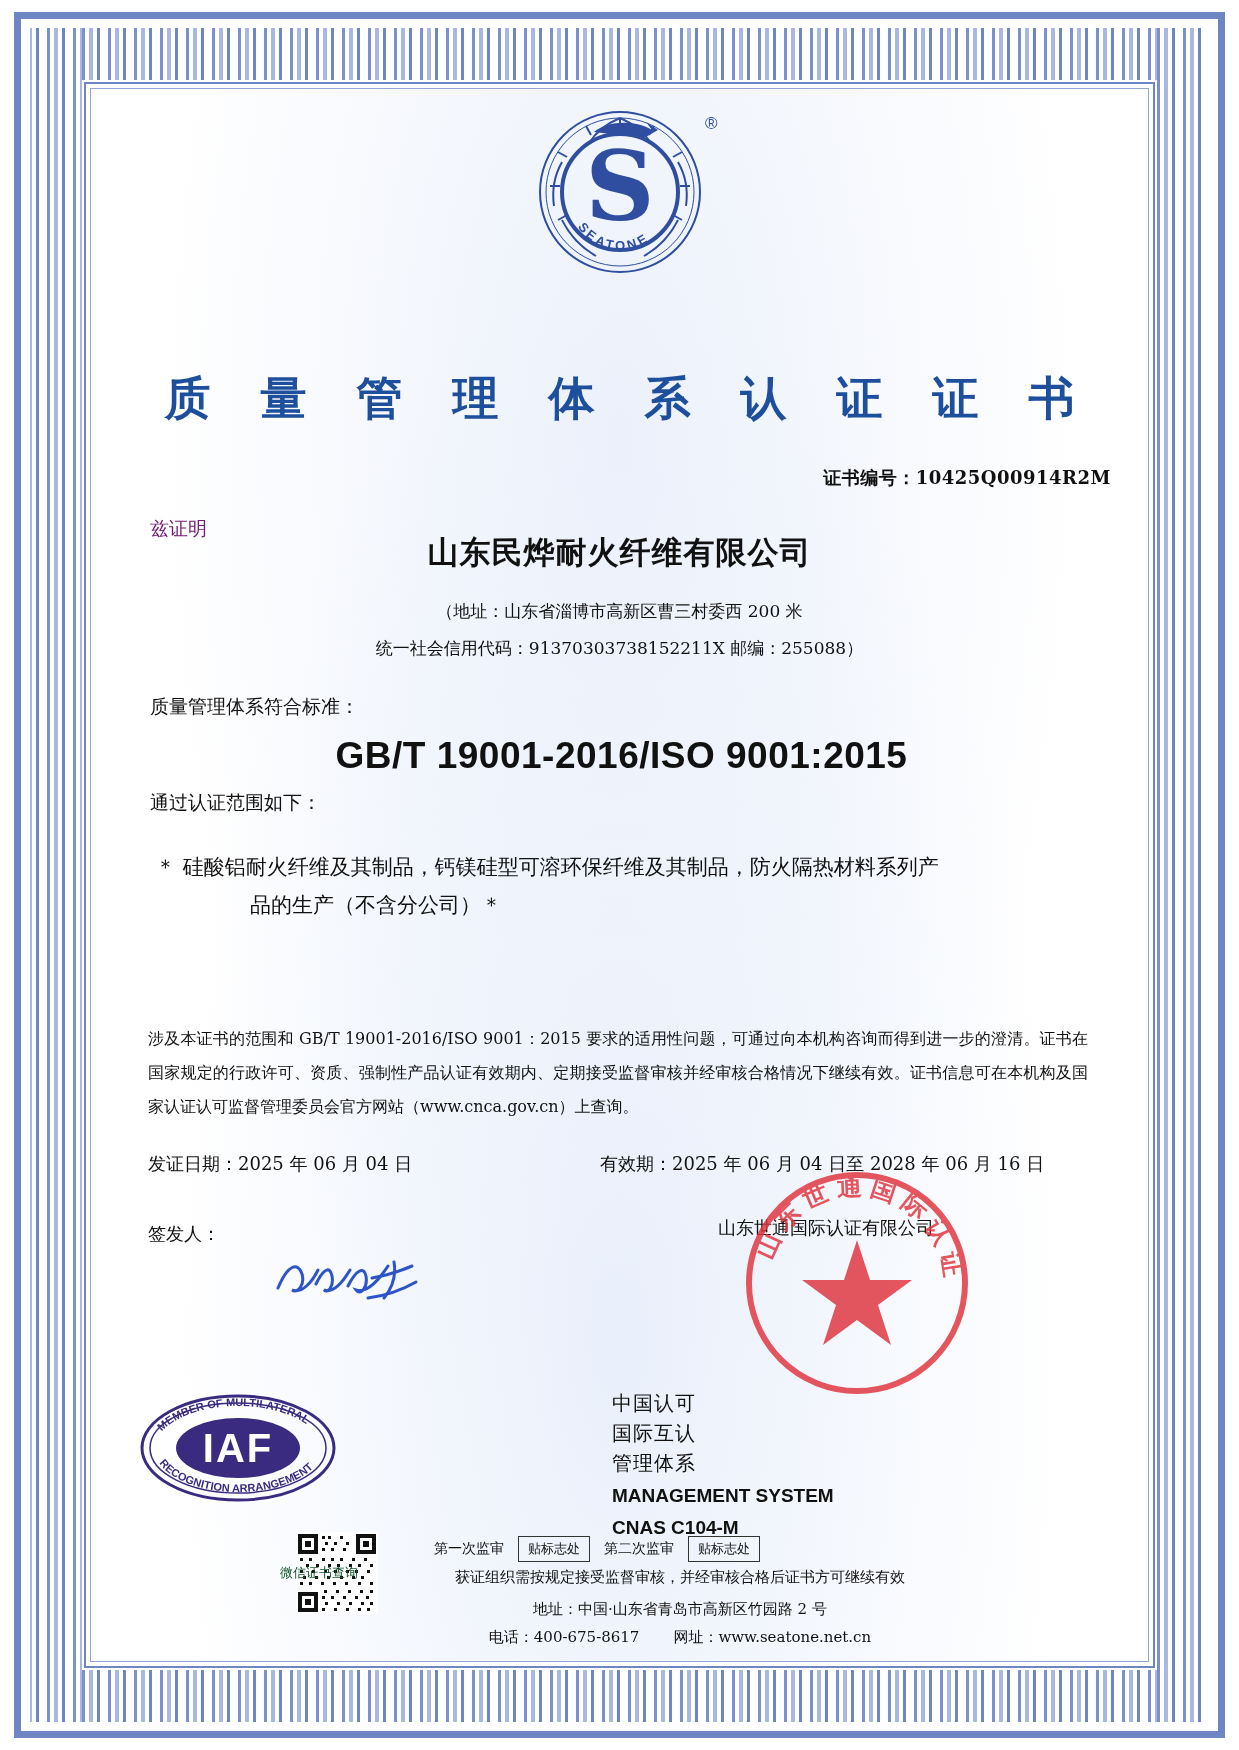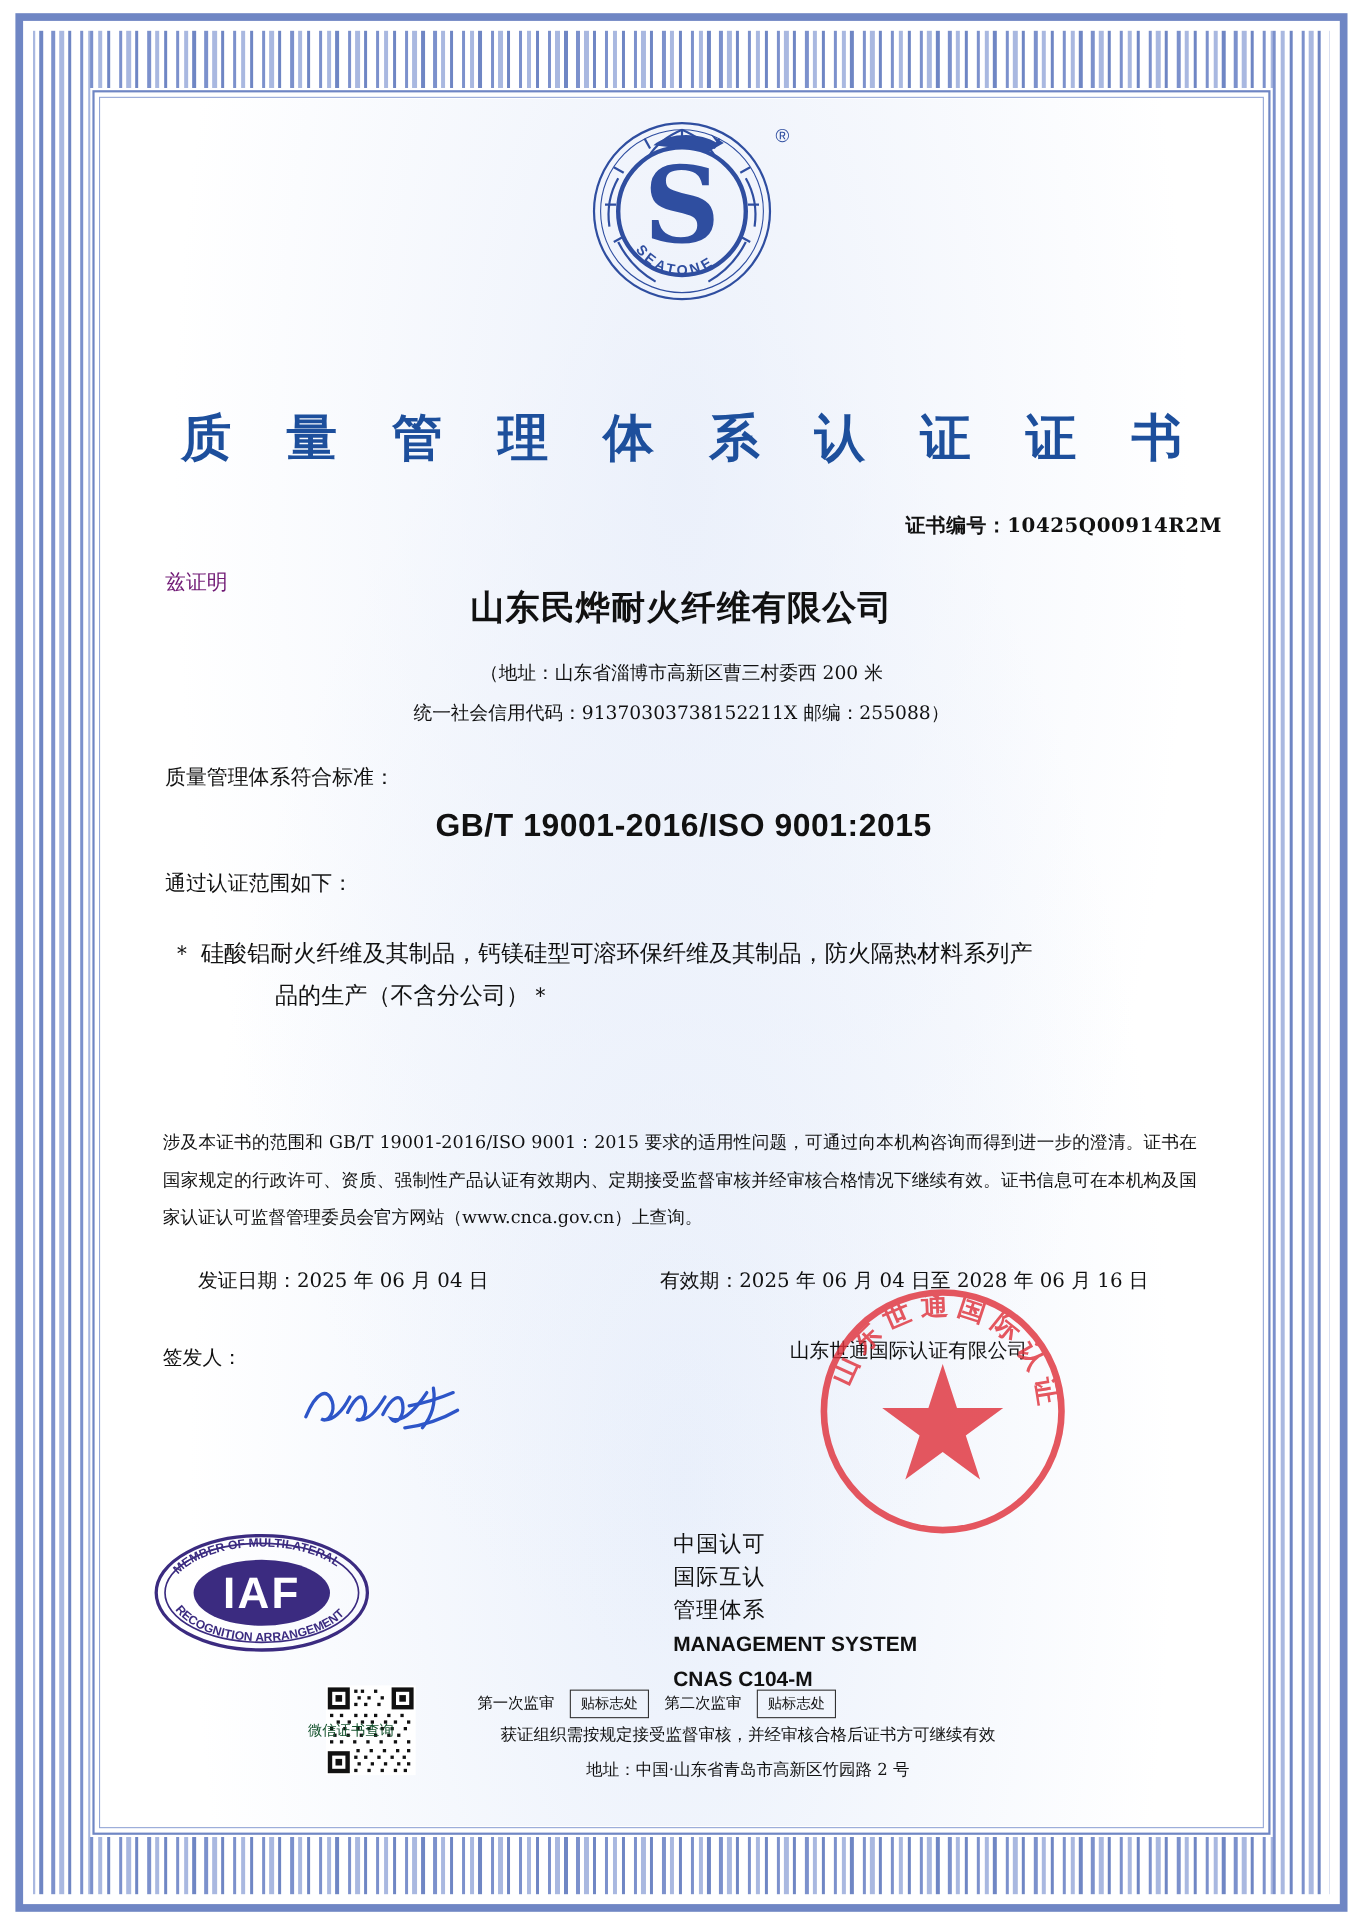--- a/index.html
+++ b/index.html
@@ -169,7 +169,7 @@
     text-align: center;
     font-family: "Liberation Sans", sans-serif;
     font-weight: bold;
-    font-size: 29px;
+    font-size: 37px;
     color: #111;
     letter-spacing: 0.5px;
   }

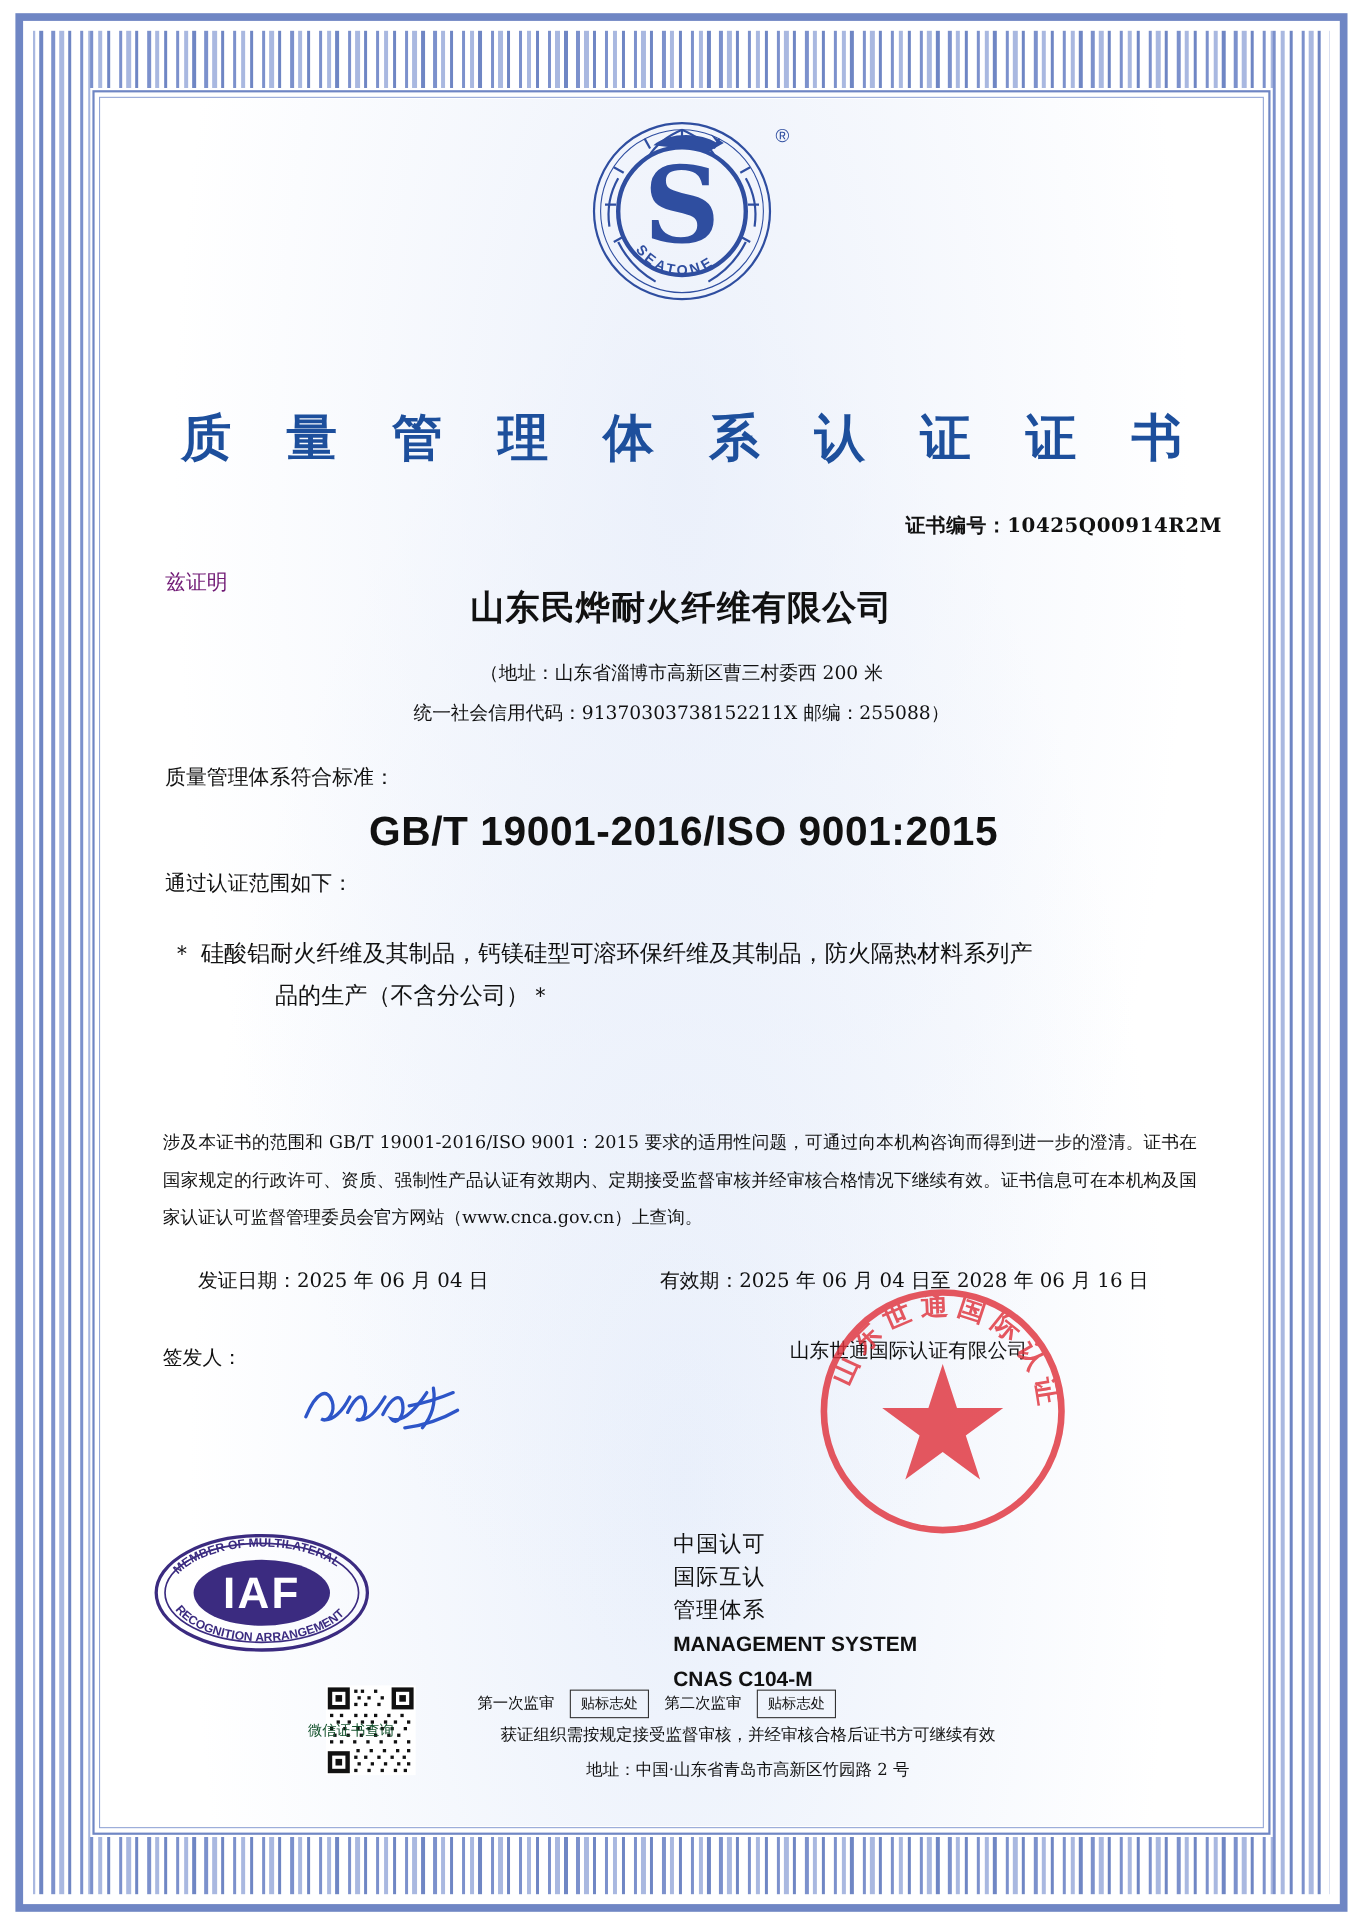--- a/index.html
+++ b/index.html
@@ -215,7 +215,6 @@
     font-family: "DejaVu Serif", serif;
     font-size: 18px;
     color: #111;
-    margin-left: 32px;
   }
   .valid-date {
     position: absolute;

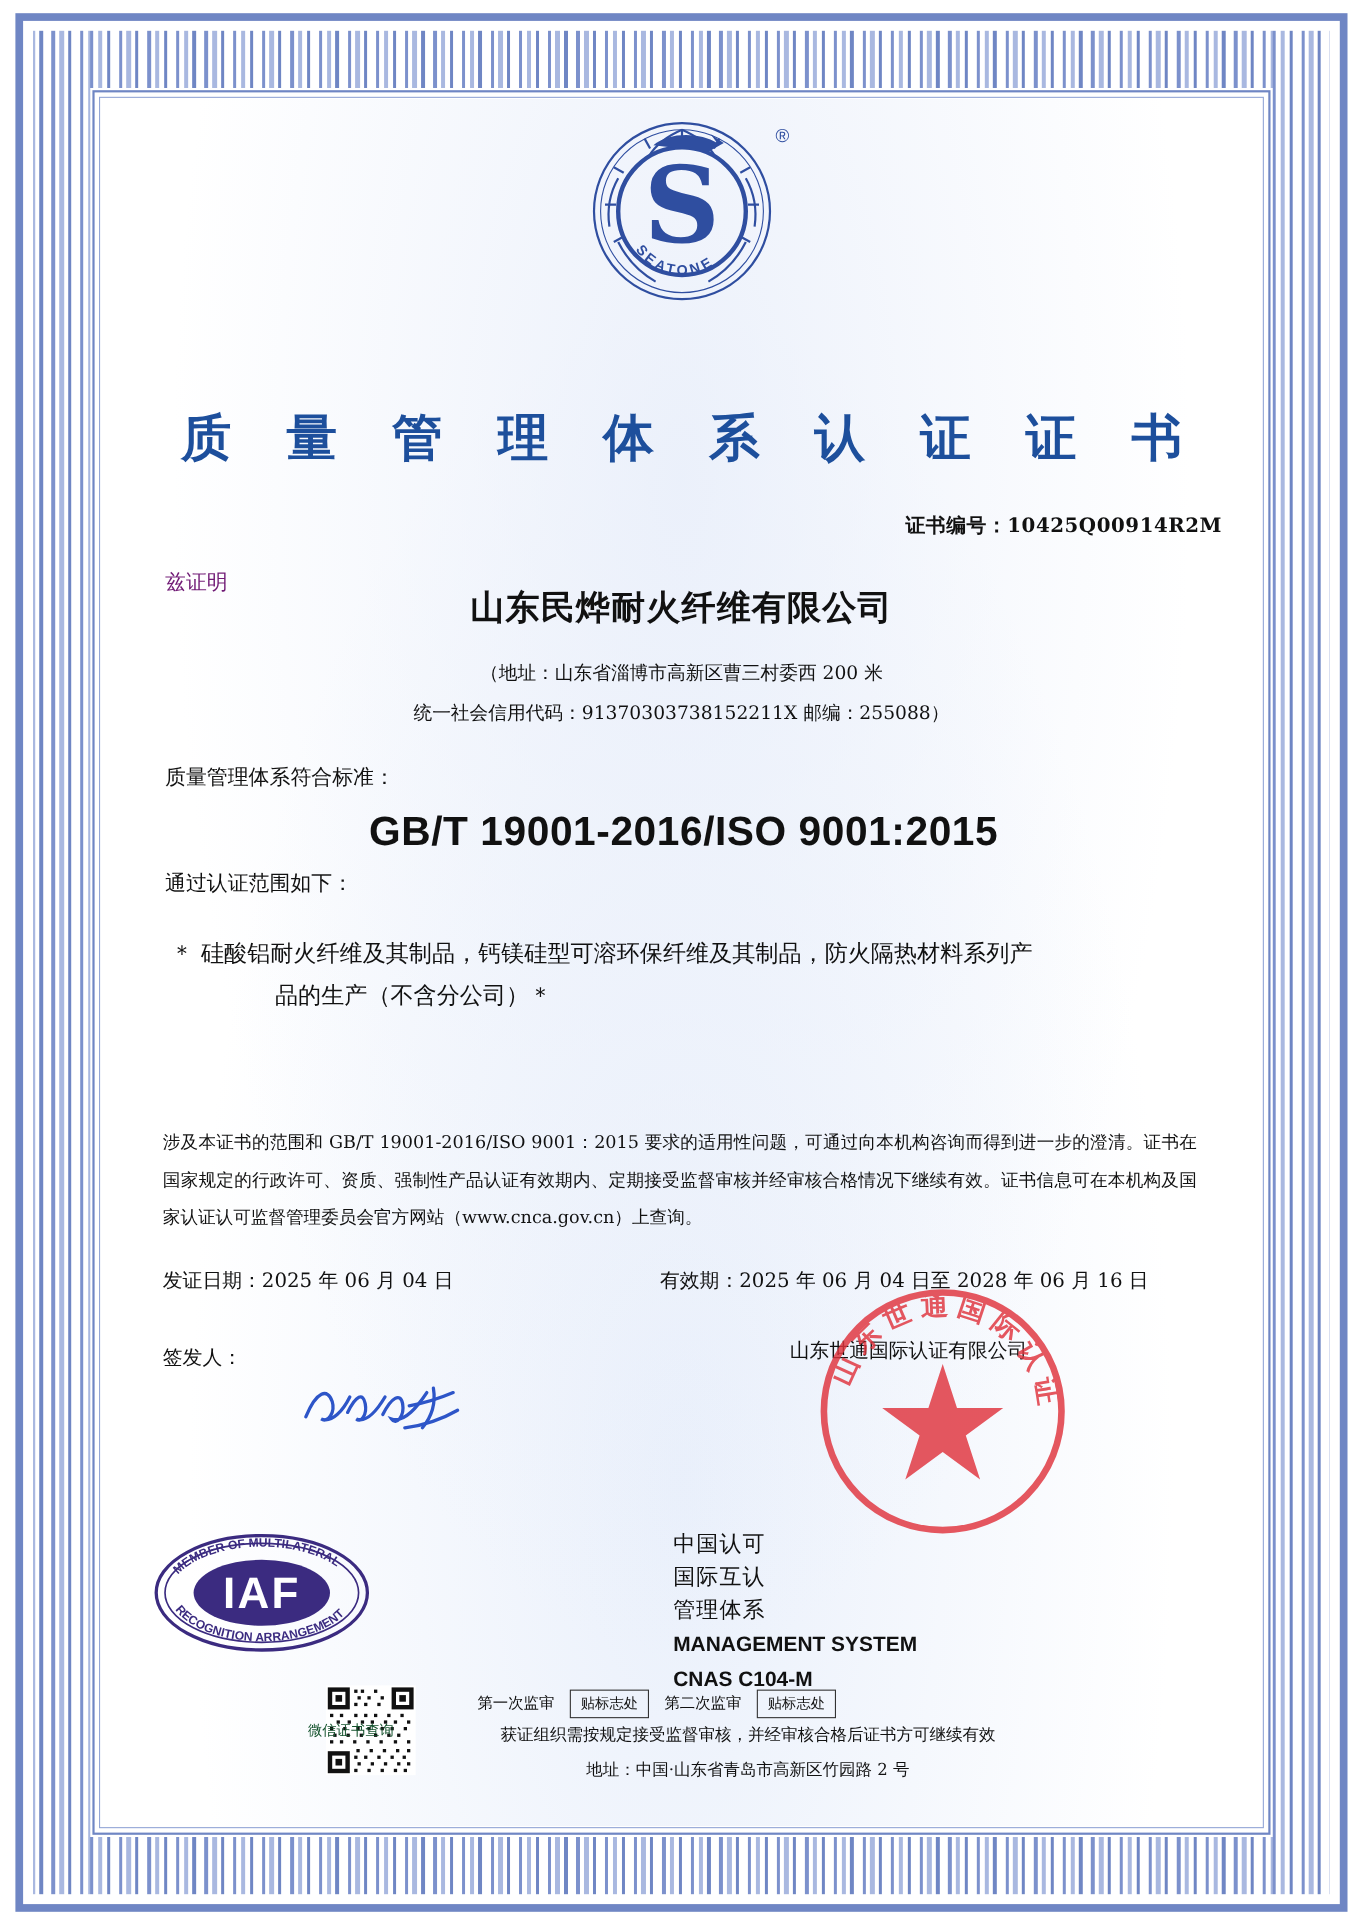--- a/index.html
+++ b/index.html
@@ -585,6 +585,9 @@
   </div>
   <div class="surv-note">获证组织需按规定接受监督审核，并经审核合格后证书方可继续有效</div>
   <div class="addr-bottom">地址：中国·山东省青岛市高新区竹园路 2 号</div>
+  <div class="contact-bottom">
+    <span>电话：400-675-8617</span><span class="sep"></span><span>网址：www.seatone.net.cn</span>
+  </div>
 
 </div>
 

